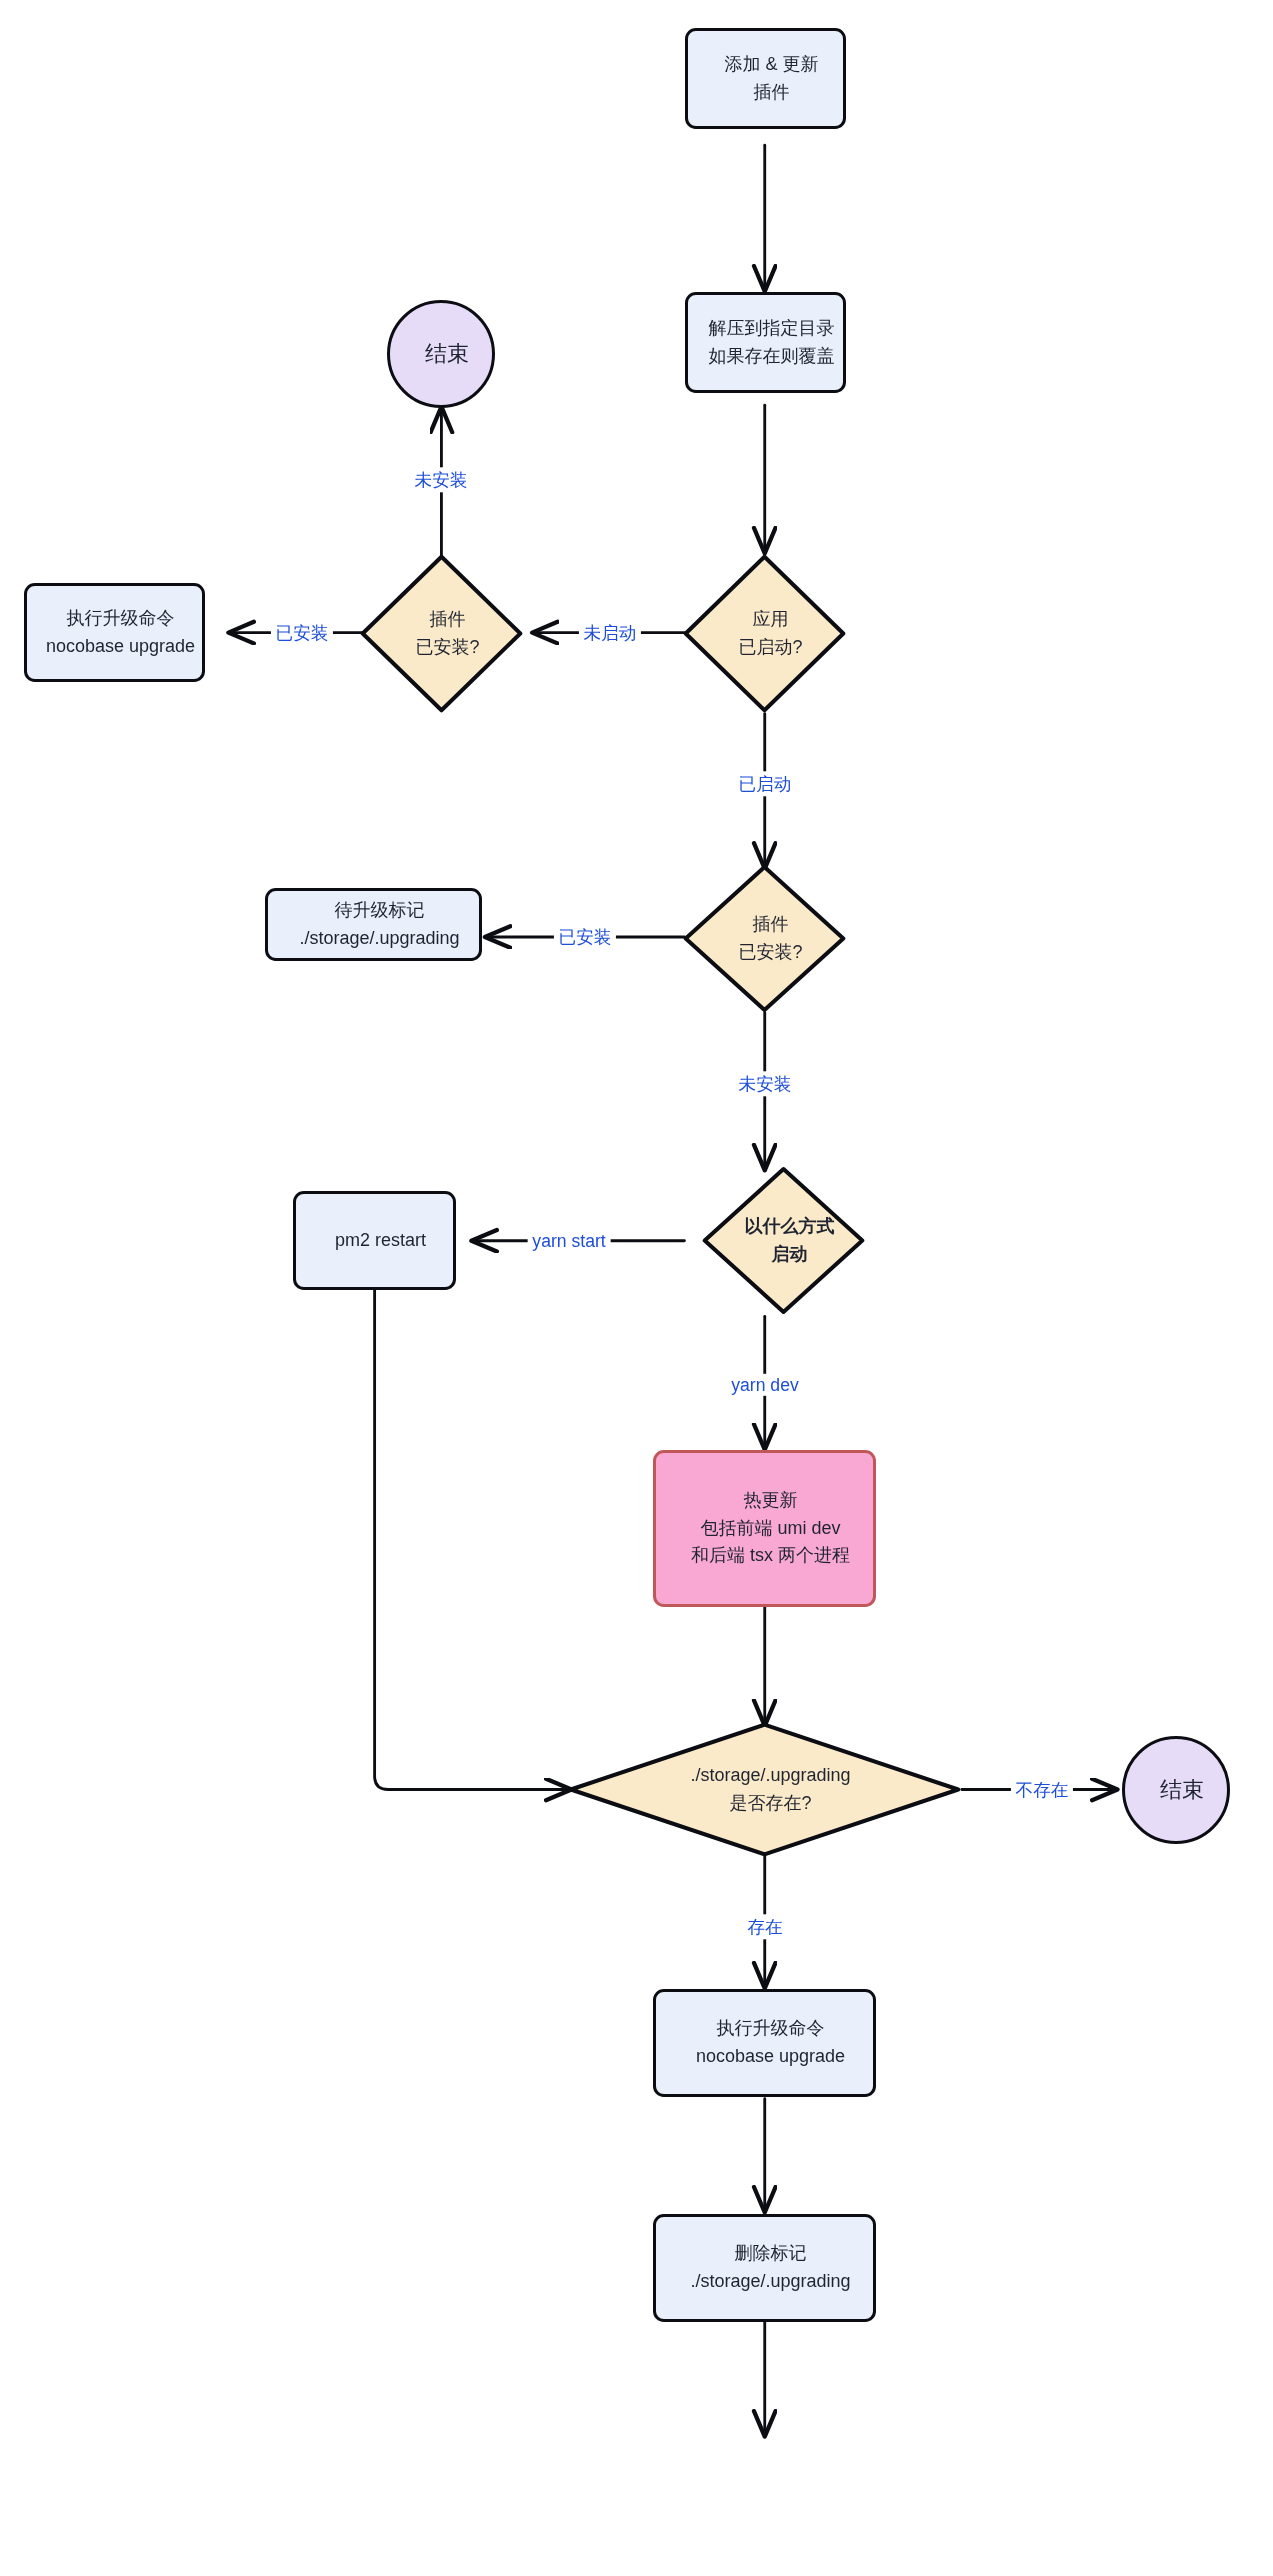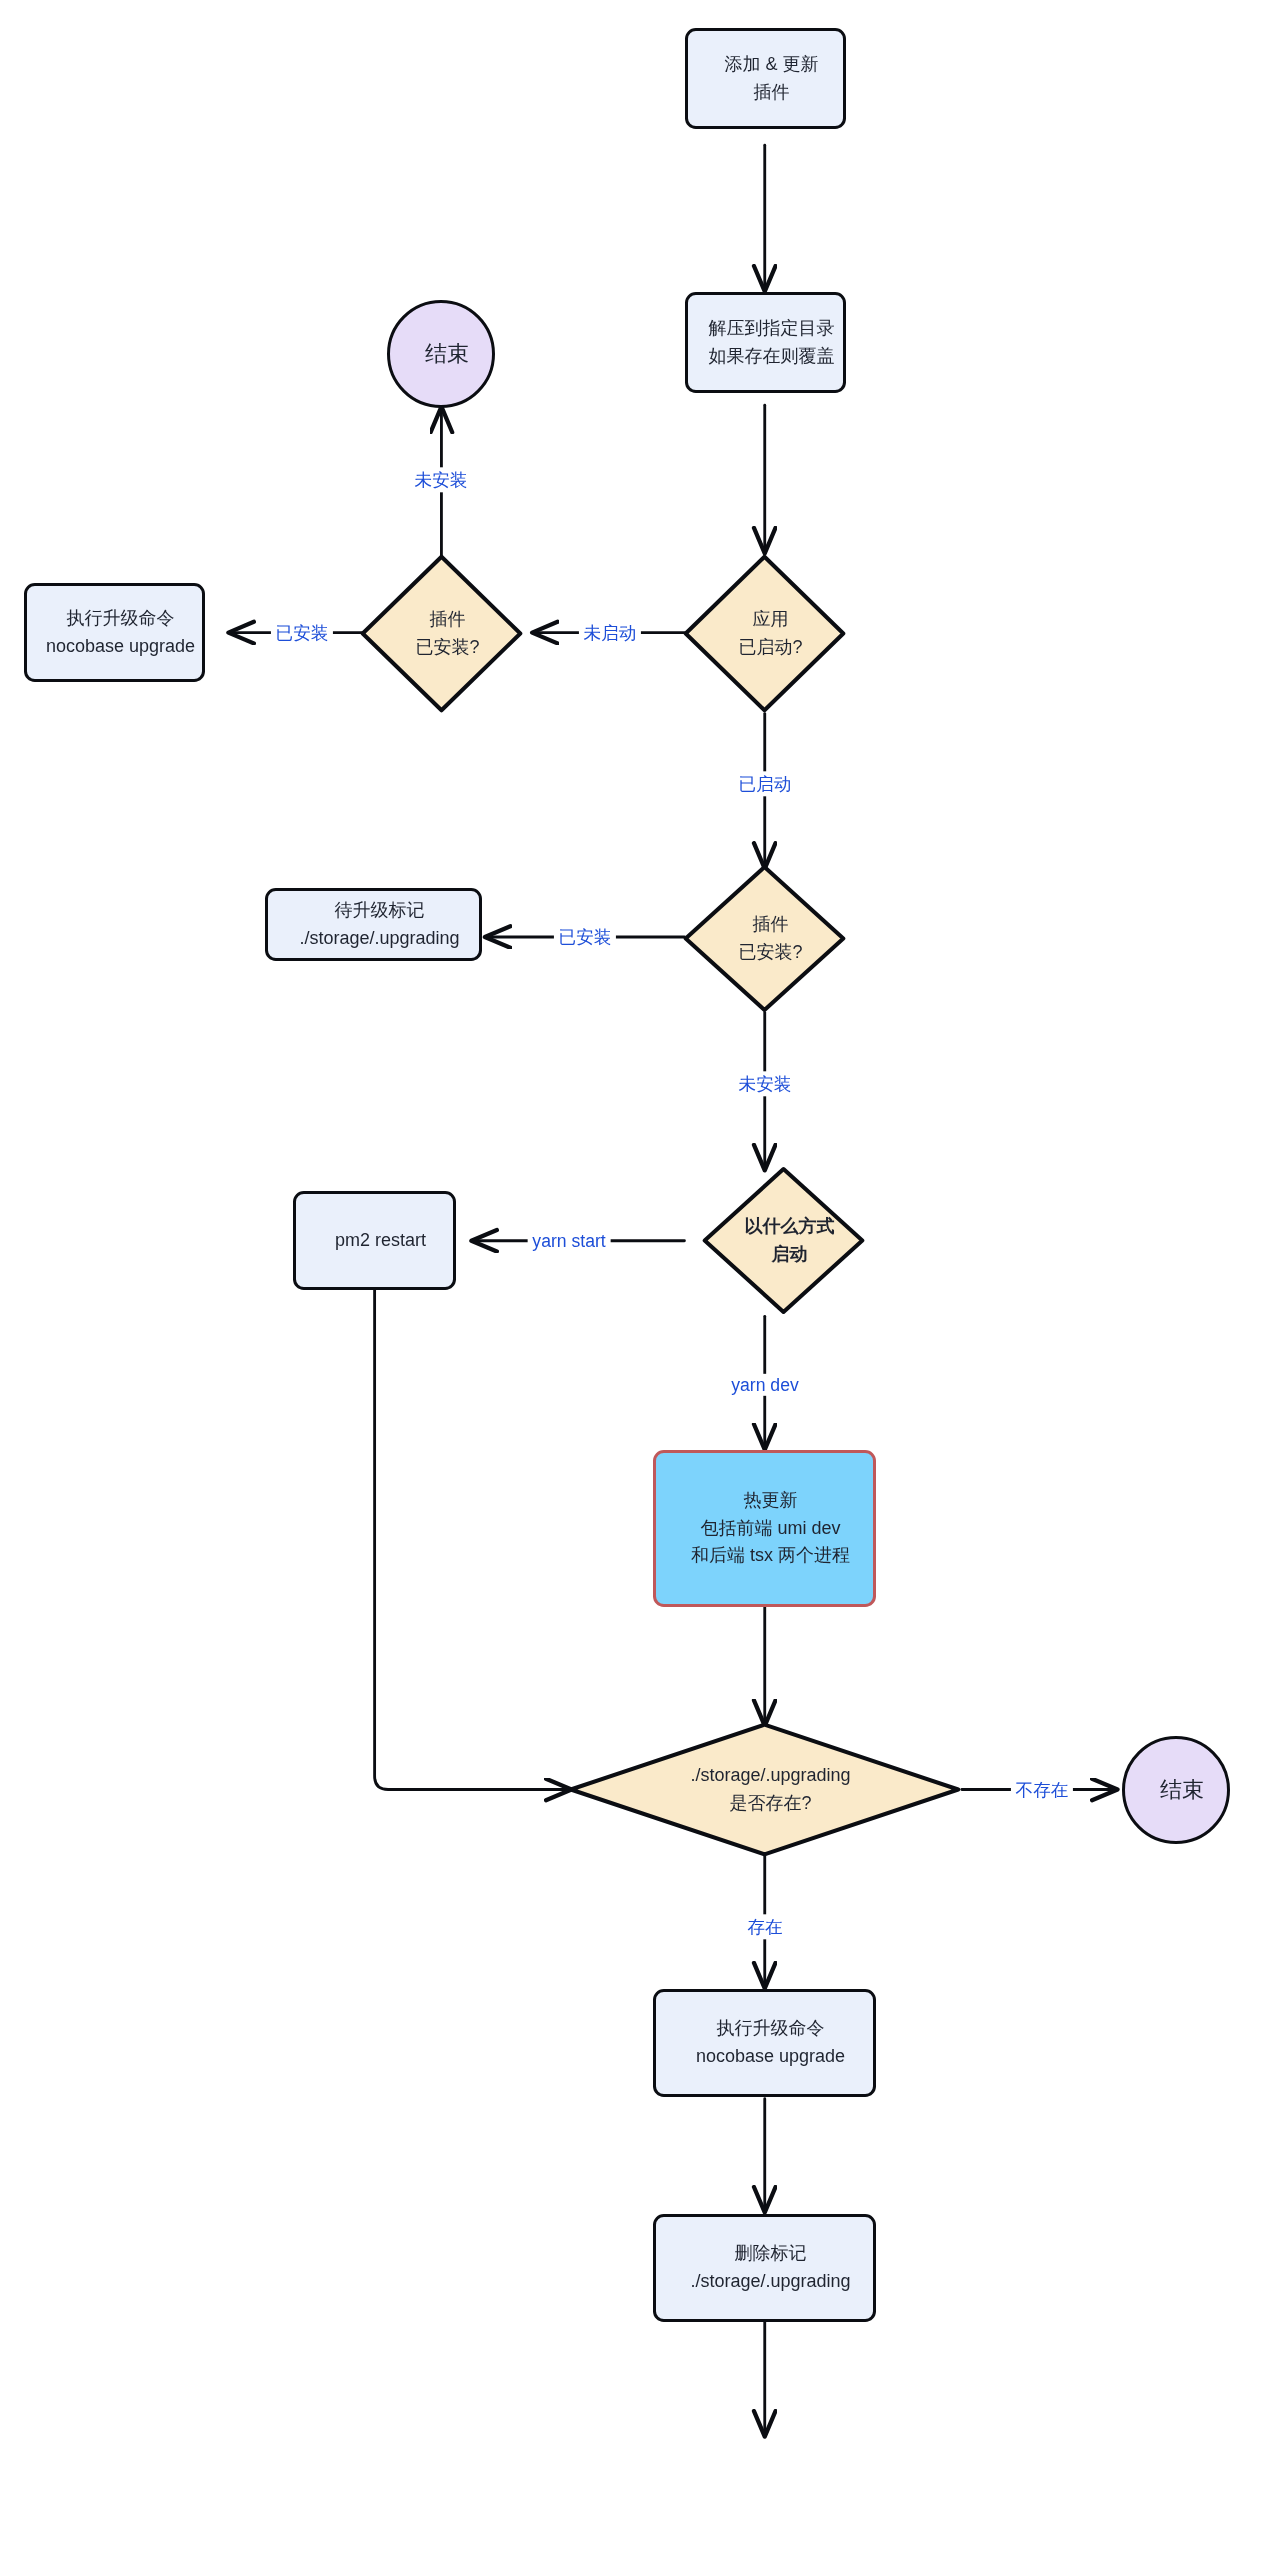--- a/index.html
+++ b/index.html
@@ -46,7 +46,7 @@
   .node-highlight {
     border: 3.4px solid #c0585a;
     border-radius: 10.8px;
-    background: #7dd3fc;
+    background: #f9a8d4;
     font-size: 18px;
   }
   .node-terminal {

